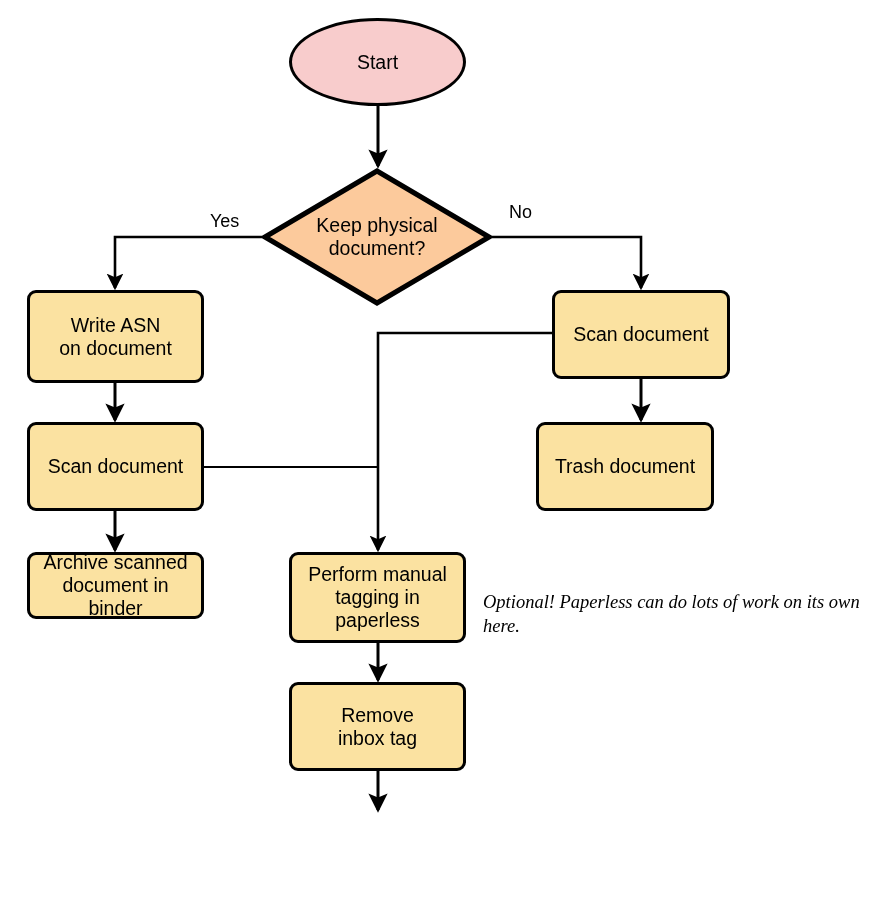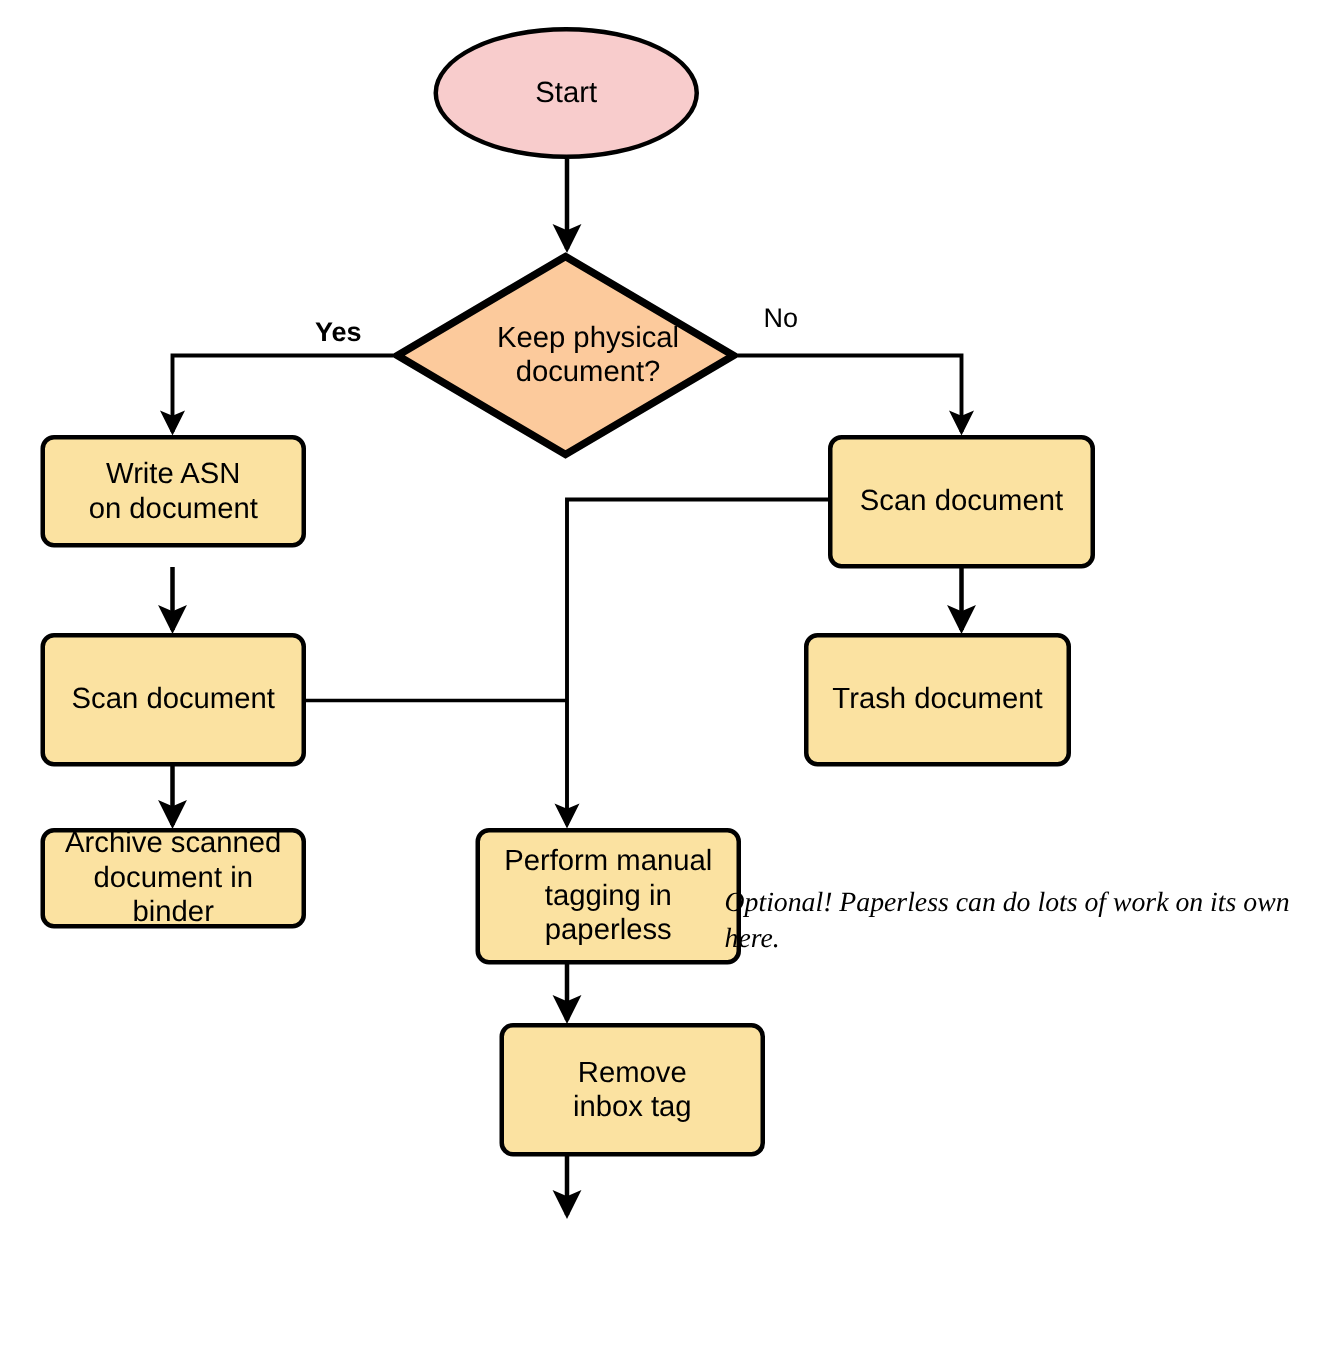--- a/index.html
+++ b/index.html
@@ -134,7 +134,7 @@
 document?</div>
   </div>
 
-  <div class="edge-label" style="left:210px; top:211px;font-weight:bold;">
+  <div class="edge-label" style="left:210px; top:211px;">
     <span>Yes</span>
   </div>
 

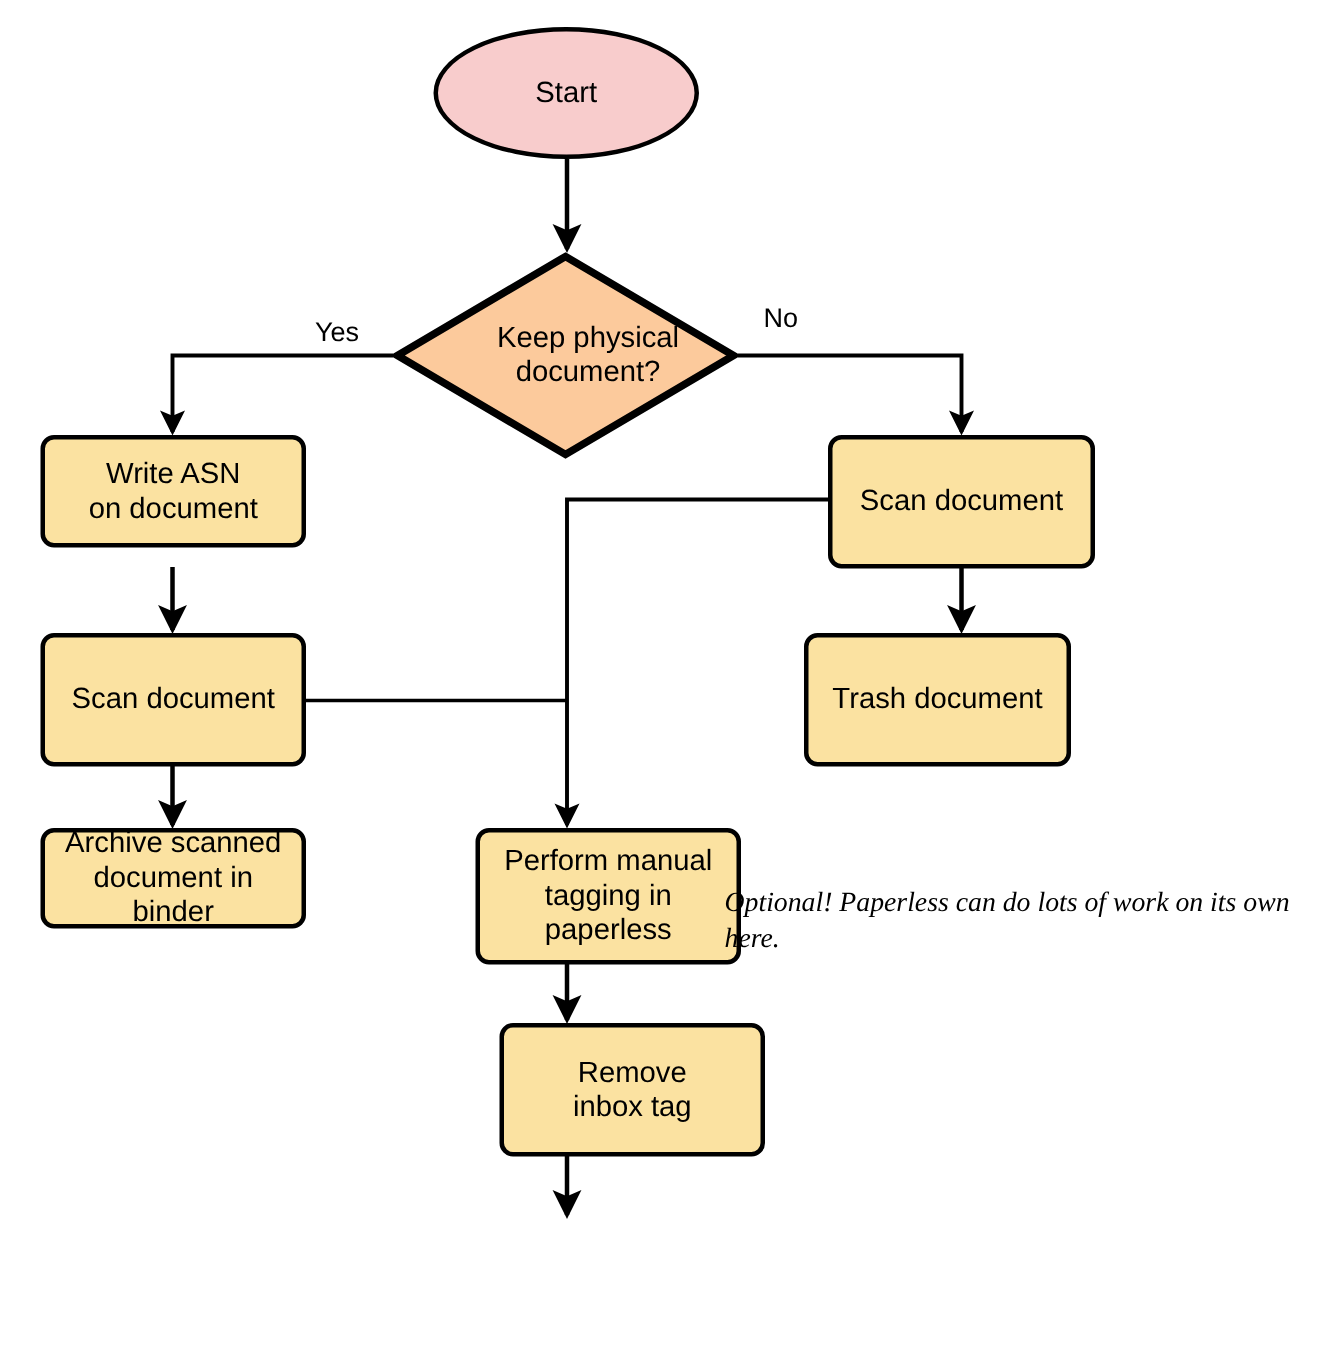--- a/index.html
+++ b/index.html
@@ -56,7 +56,7 @@
   }
   .diamond-label {
     position: absolute;
-    left: 15px;
+    left: 0;
     top: 0;
     width: 100%;
     height: 100%;

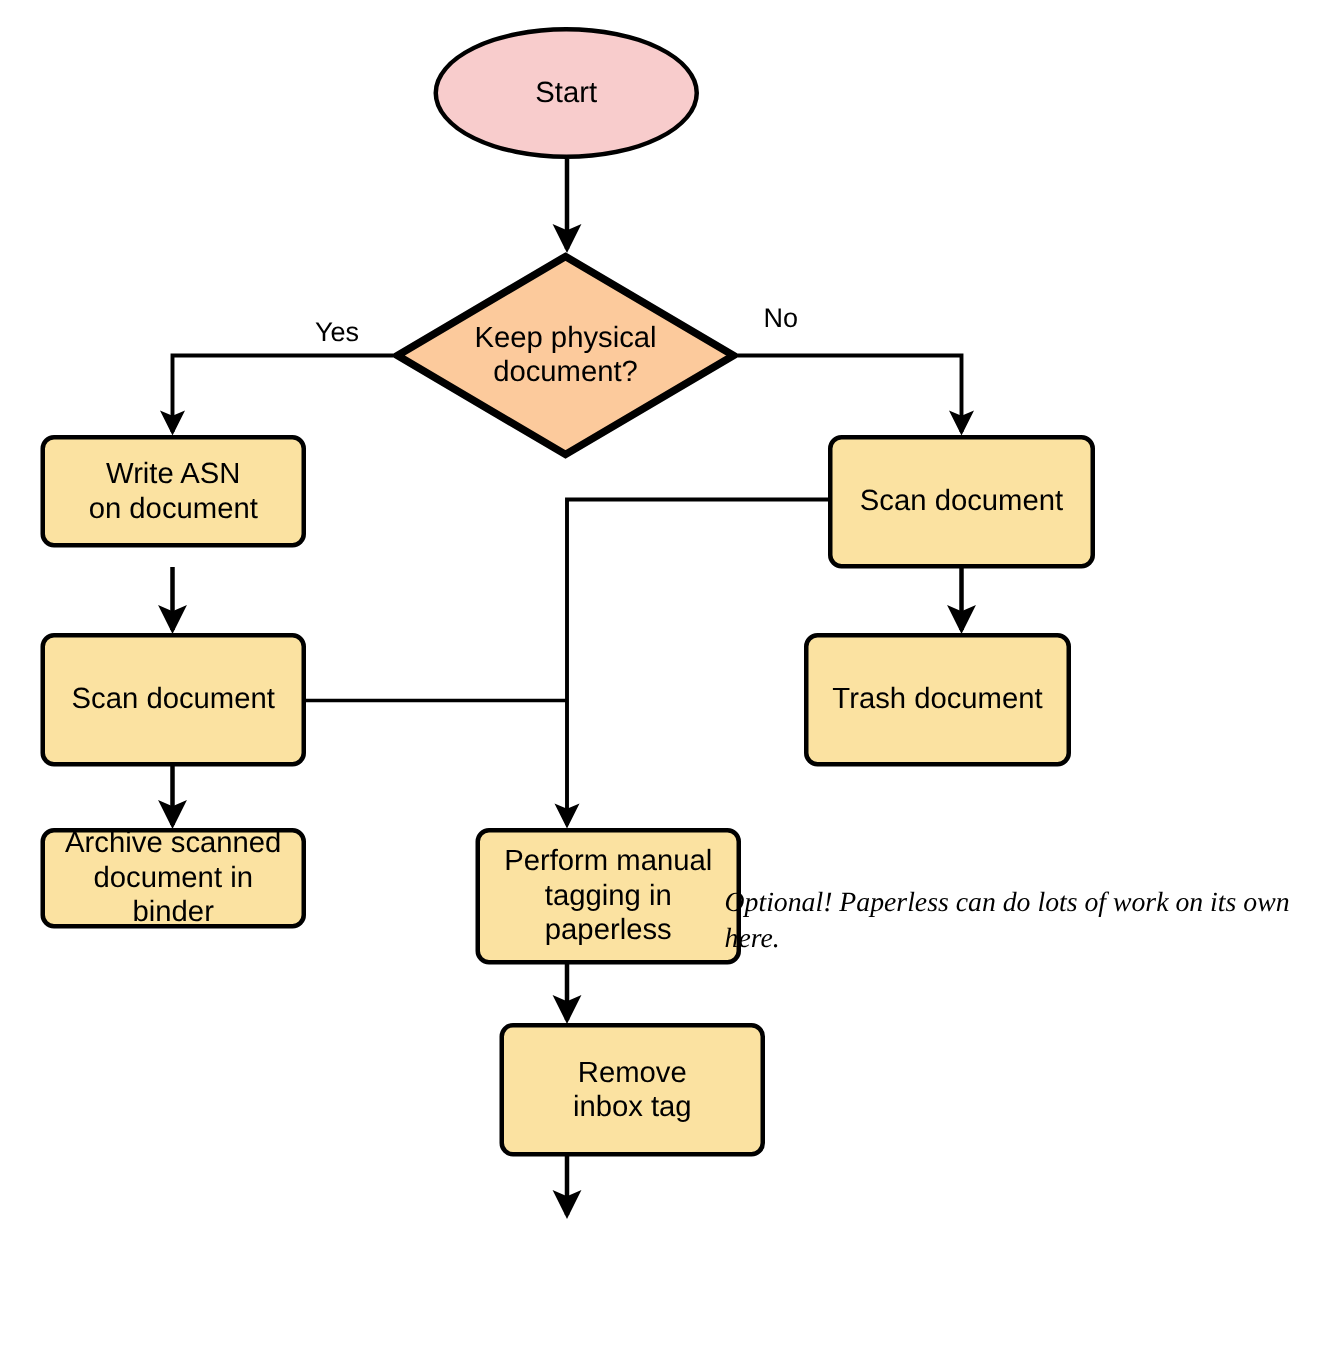--- a/index.html
+++ b/index.html
@@ -142,7 +142,7 @@
     <span>No</span>
   </div>
 
-  <div class="node process" style="left:27px; top:290px; width:177px; height:75px;">
+  <div class="node process" style="left:27px; top:290px; width:177px; height:93px;">
     <span>Write ASN
 on document</span>
   </div>

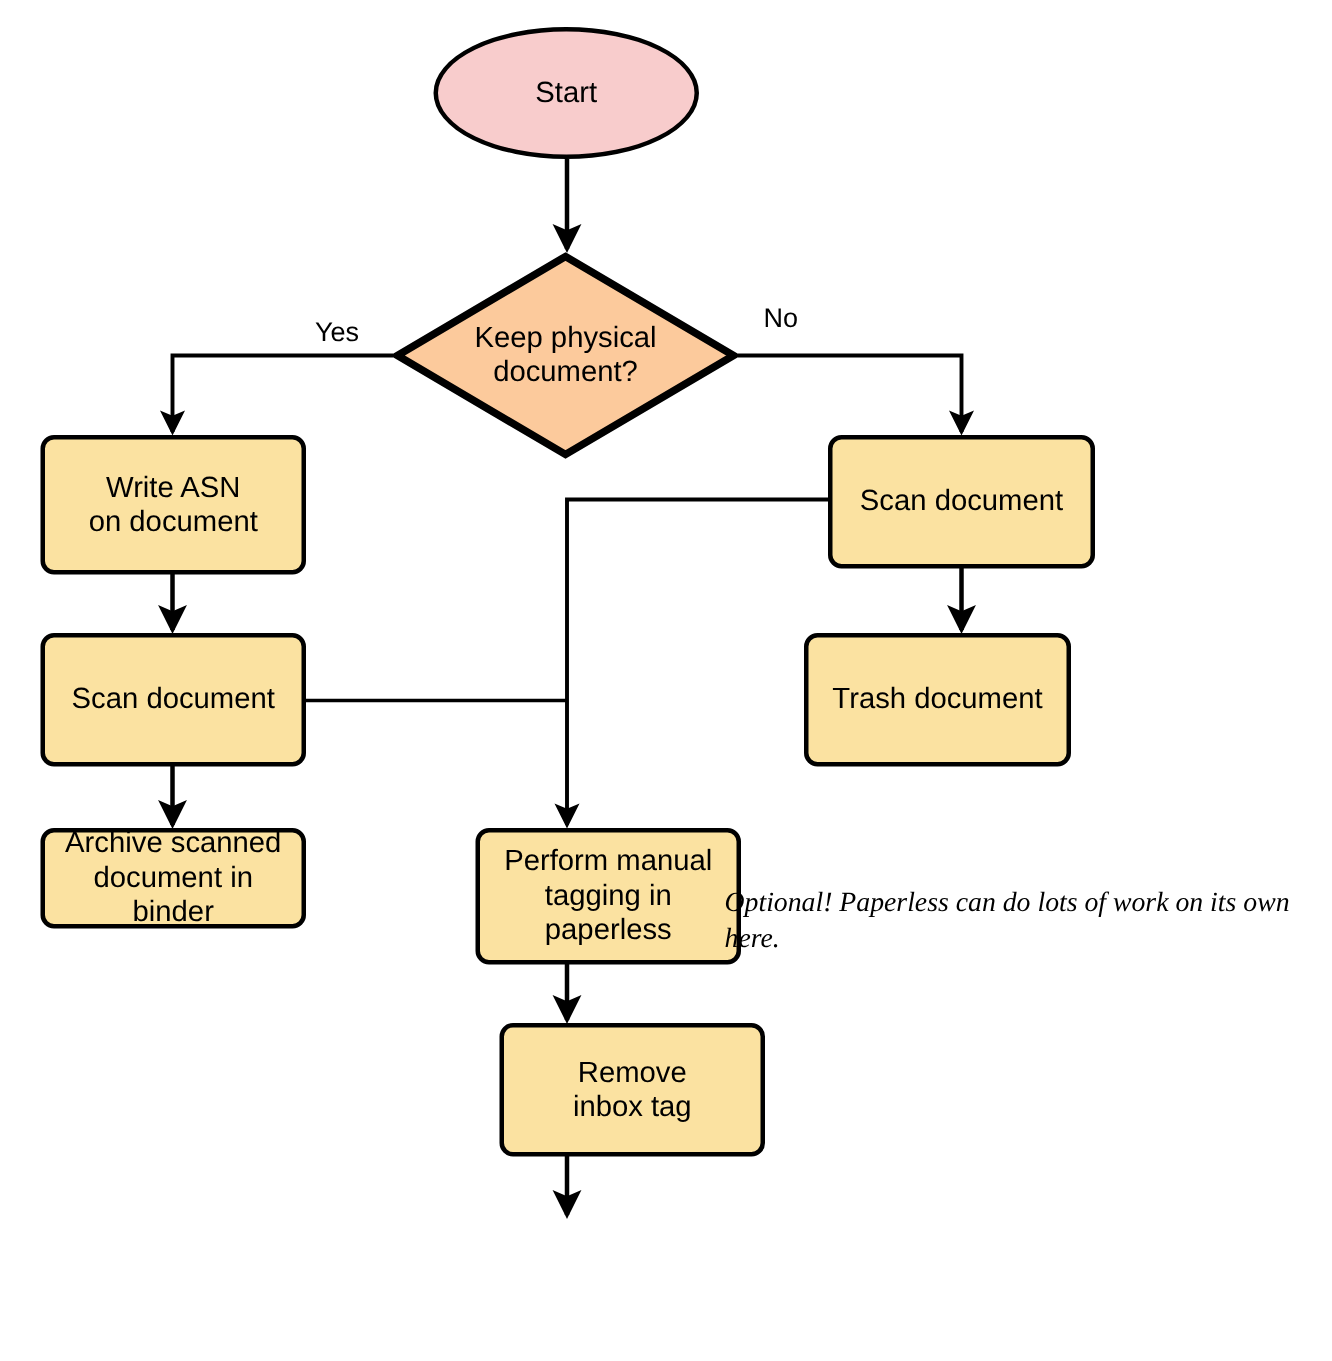--- a/index.html
+++ b/index.html
@@ -165,7 +165,7 @@
     <span>Trash document</span>
   </div>
 
-  <div class="node process" style="left:289px; top:552px; width:177px; height:91px;margin-left:28px;">
+  <div class="node process" style="left:289px; top:552px; width:177px; height:91px;">
     <span>Perform manual
 tagging in
 paperless</span>

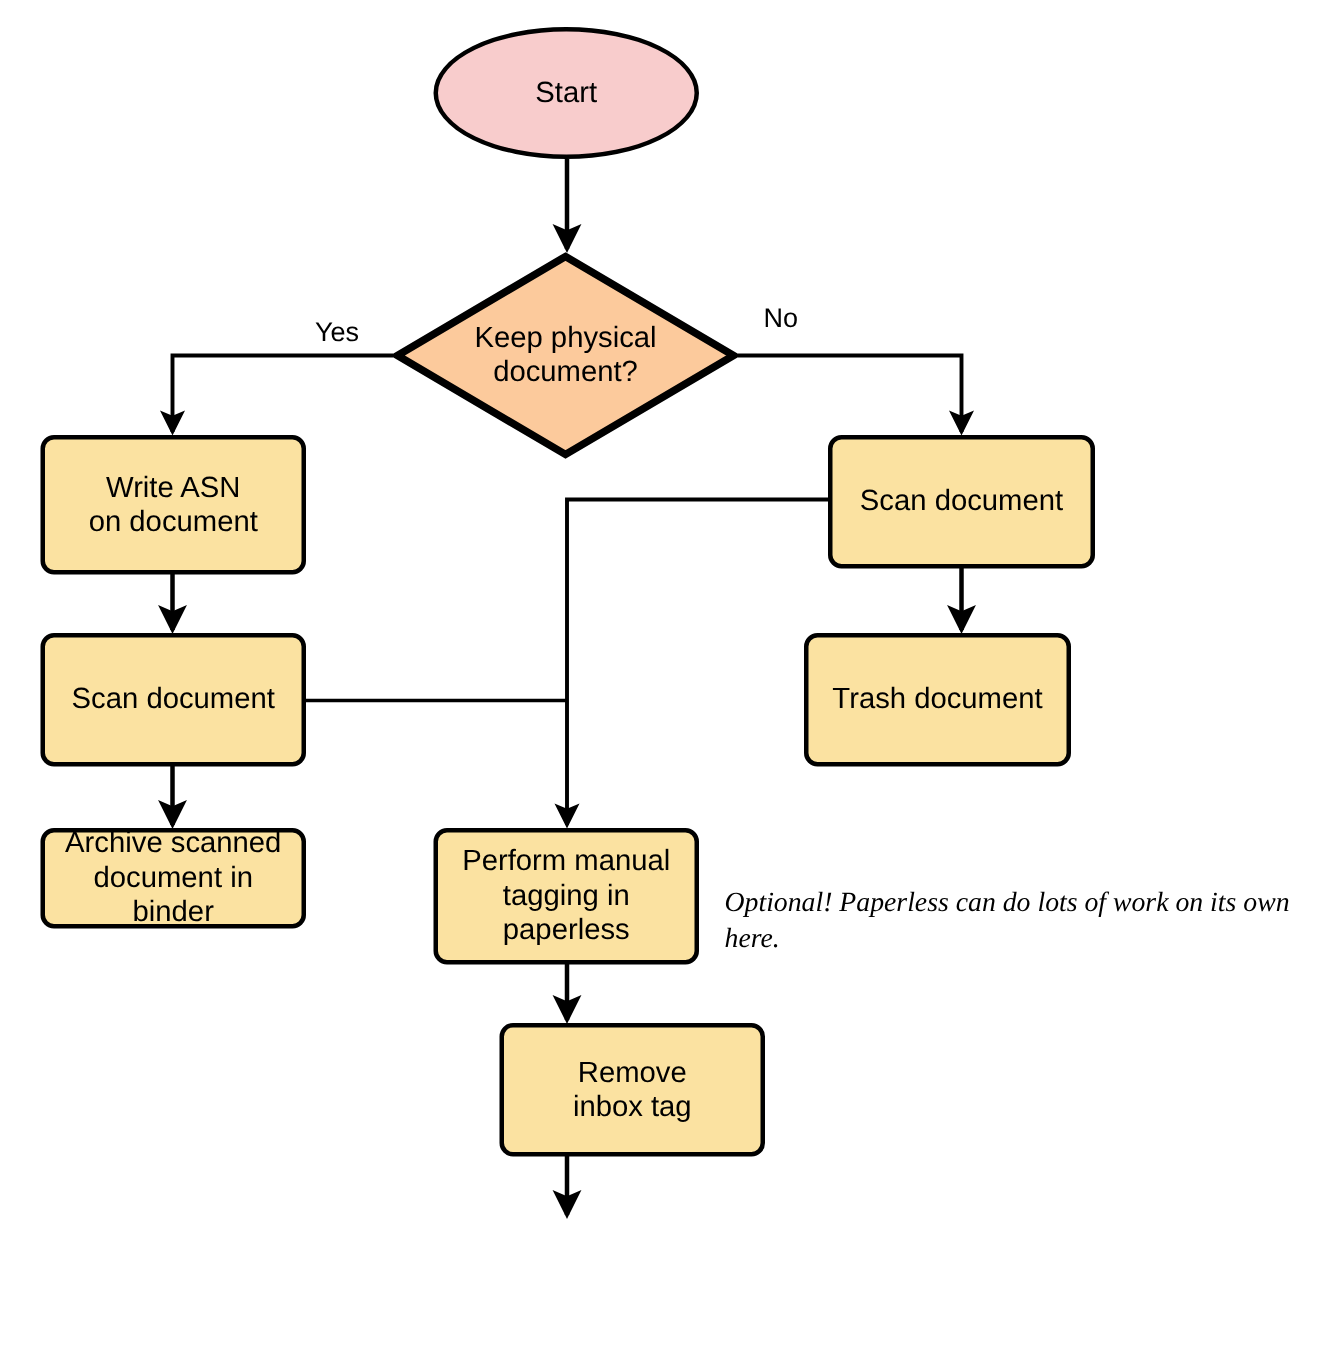--- a/index.html
+++ b/index.html
@@ -171,7 +171,7 @@
 paperless</span>
   </div>
 
-  <div class="node process" style="left:289px; top:682px; width:177px; height:89px;margin-left:44px;">
+  <div class="node process" style="left:289px; top:682px; width:177px; height:89px;">
     <span>Remove
 inbox tag</span>
   </div>

